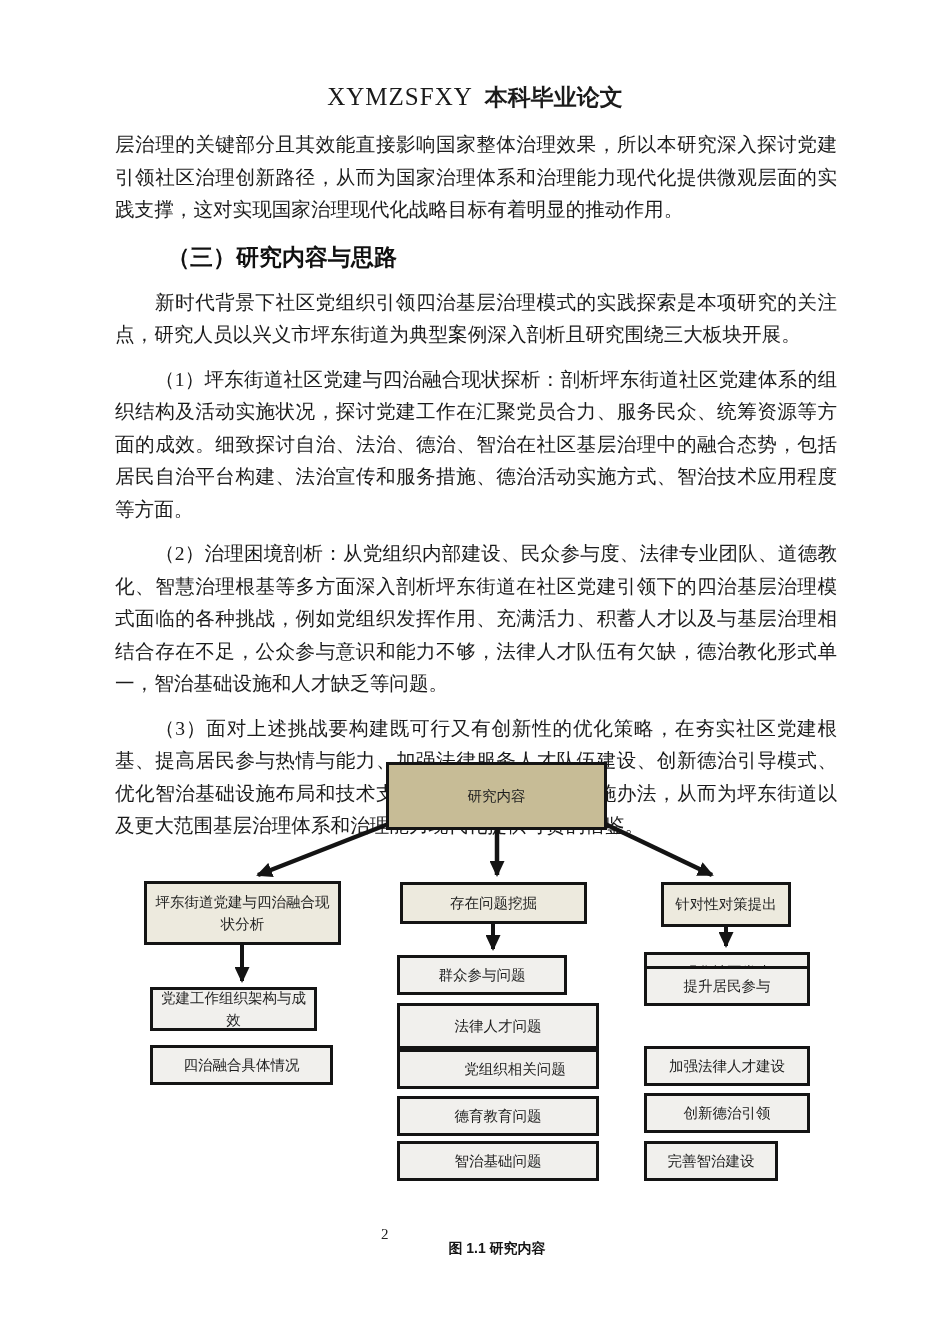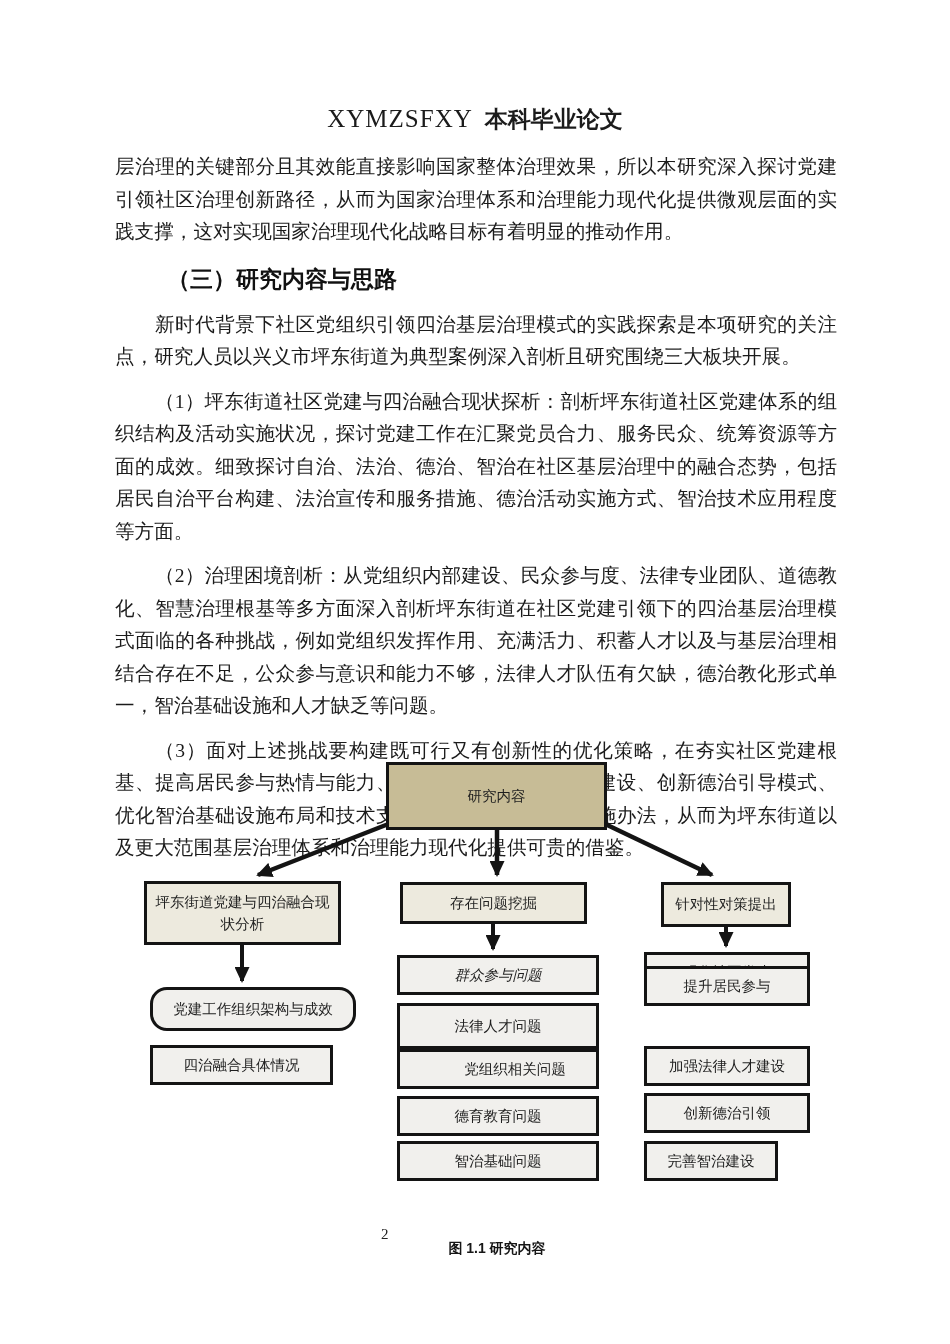--- a/index.html
+++ b/index.html
@@ -14,7 +14,7 @@
   }
   
   .doc-header{
-    padding-top:102px;
+    padding-top:80px;
     text-align:center;
     line-height:34px;
     margin-bottom:12px;

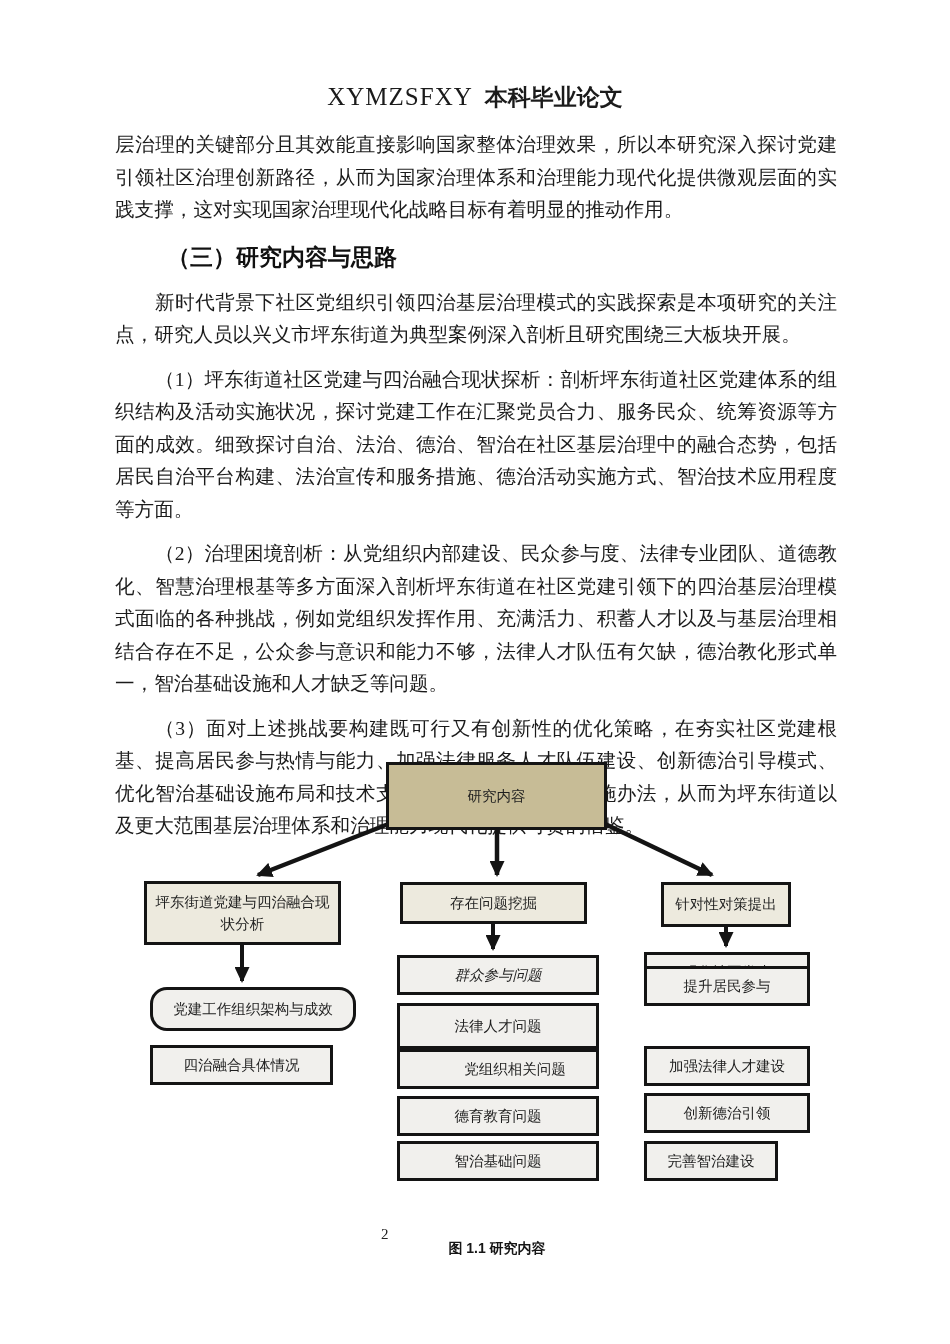--- a/index.html
+++ b/index.html
@@ -72,7 +72,7 @@
   .n-l0{left:150px;top:987px;width:206px;height:44px;border-radius:17px;}
   .n-l1{left:150px;top:1045px;width:183px;height:40px;}
 
-  .n-m0{left:397px;top:955px;width:202px;height:40px;font-style:italic;}
+  .n-m0{left:397px;top:955px;width:170px;height:40px;}
   .n-m1{left:397px;top:1003px;width:202px;height:46px;}
   .n-m2{left:397px;top:1049px;width:202px;height:40px;padding-left:40px;}
   .n-m3{left:397px;top:1096px;width:202px;height:40px;}

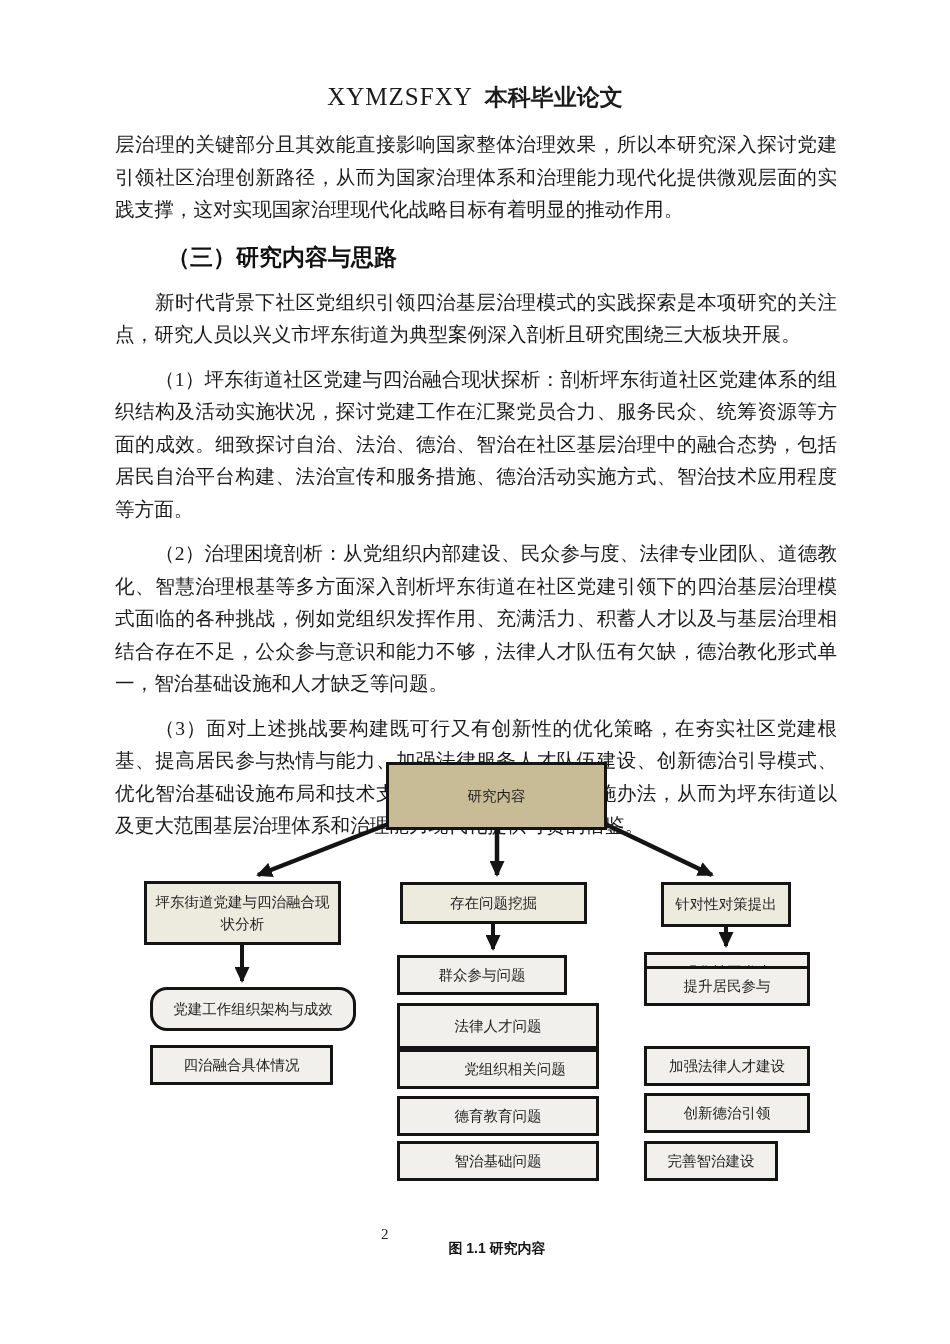--- a/index.html
+++ b/index.html
@@ -69,7 +69,7 @@
   .n-b1   {left:400px;top:882px;width:187px;height:42px;}
   .n-b2   {left:661px;top:882px;width:130px;height:45px;}
 
-  .n-l0{left:150px;top:987px;width:206px;height:44px;border-radius:17px;}
+  .n-l0{left:150px;top:987px;width:167px;height:44px;}
   .n-l1{left:150px;top:1045px;width:183px;height:40px;}
 
   .n-m0{left:397px;top:955px;width:170px;height:40px;}

